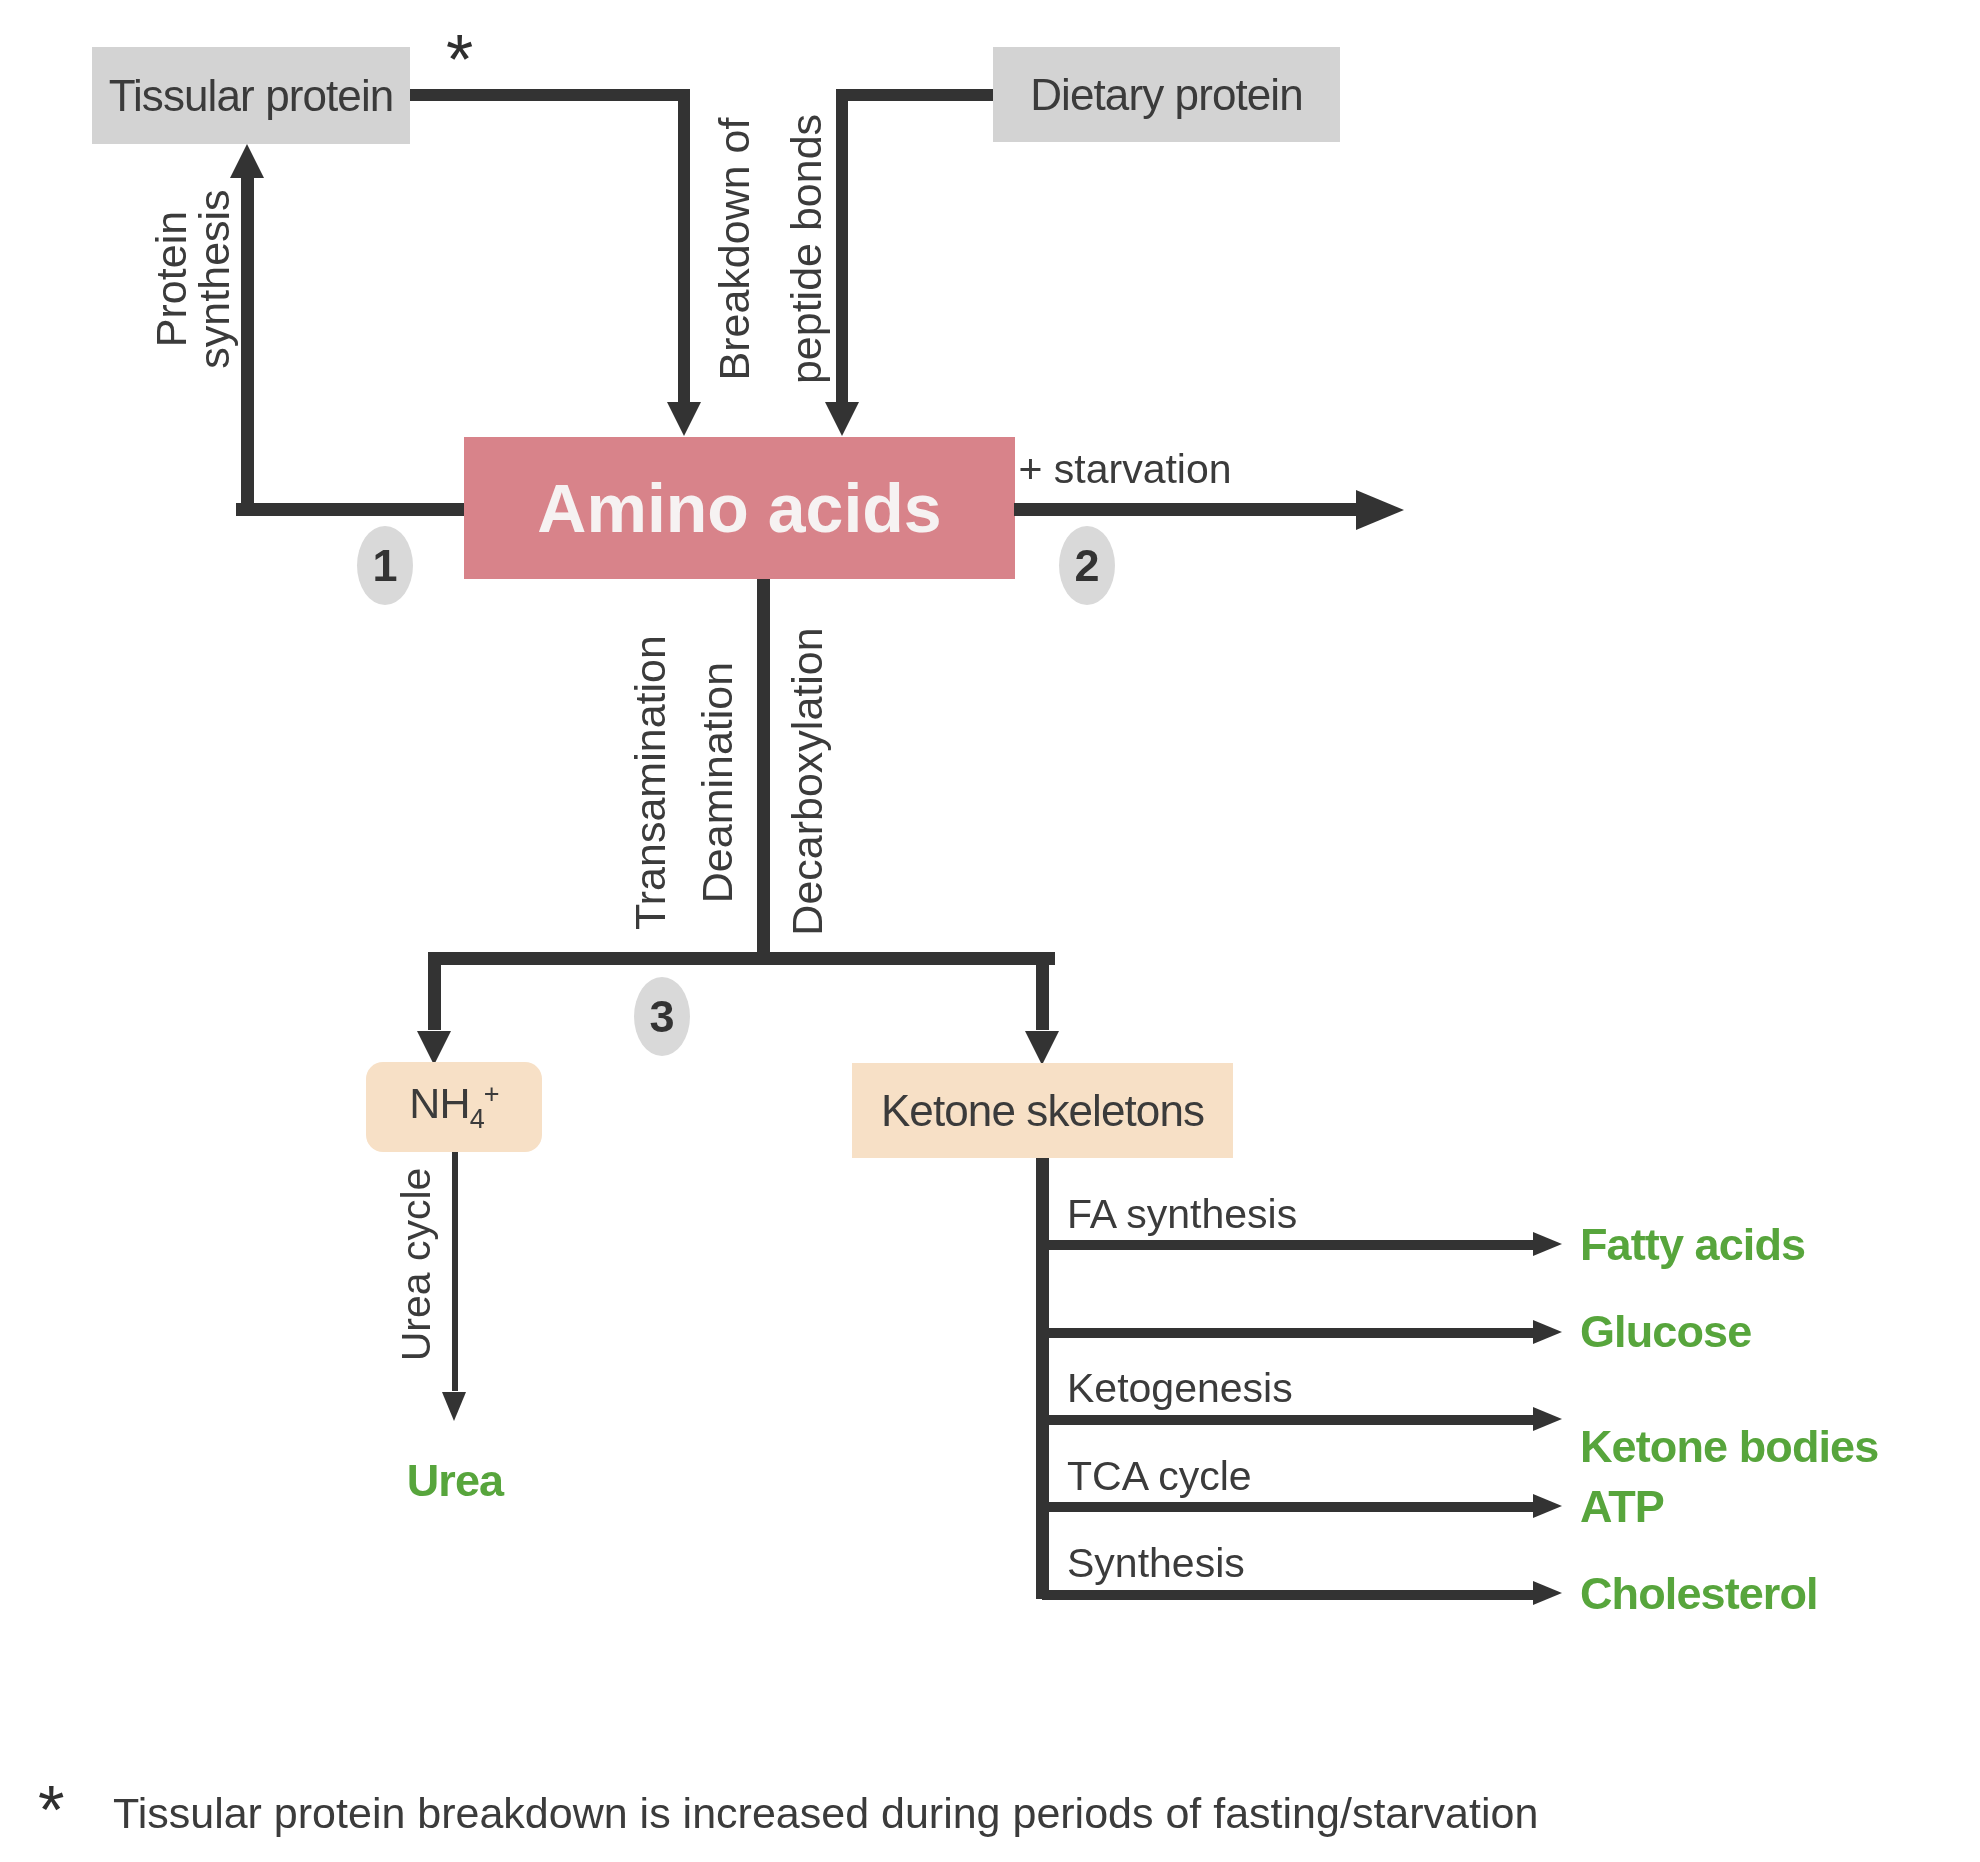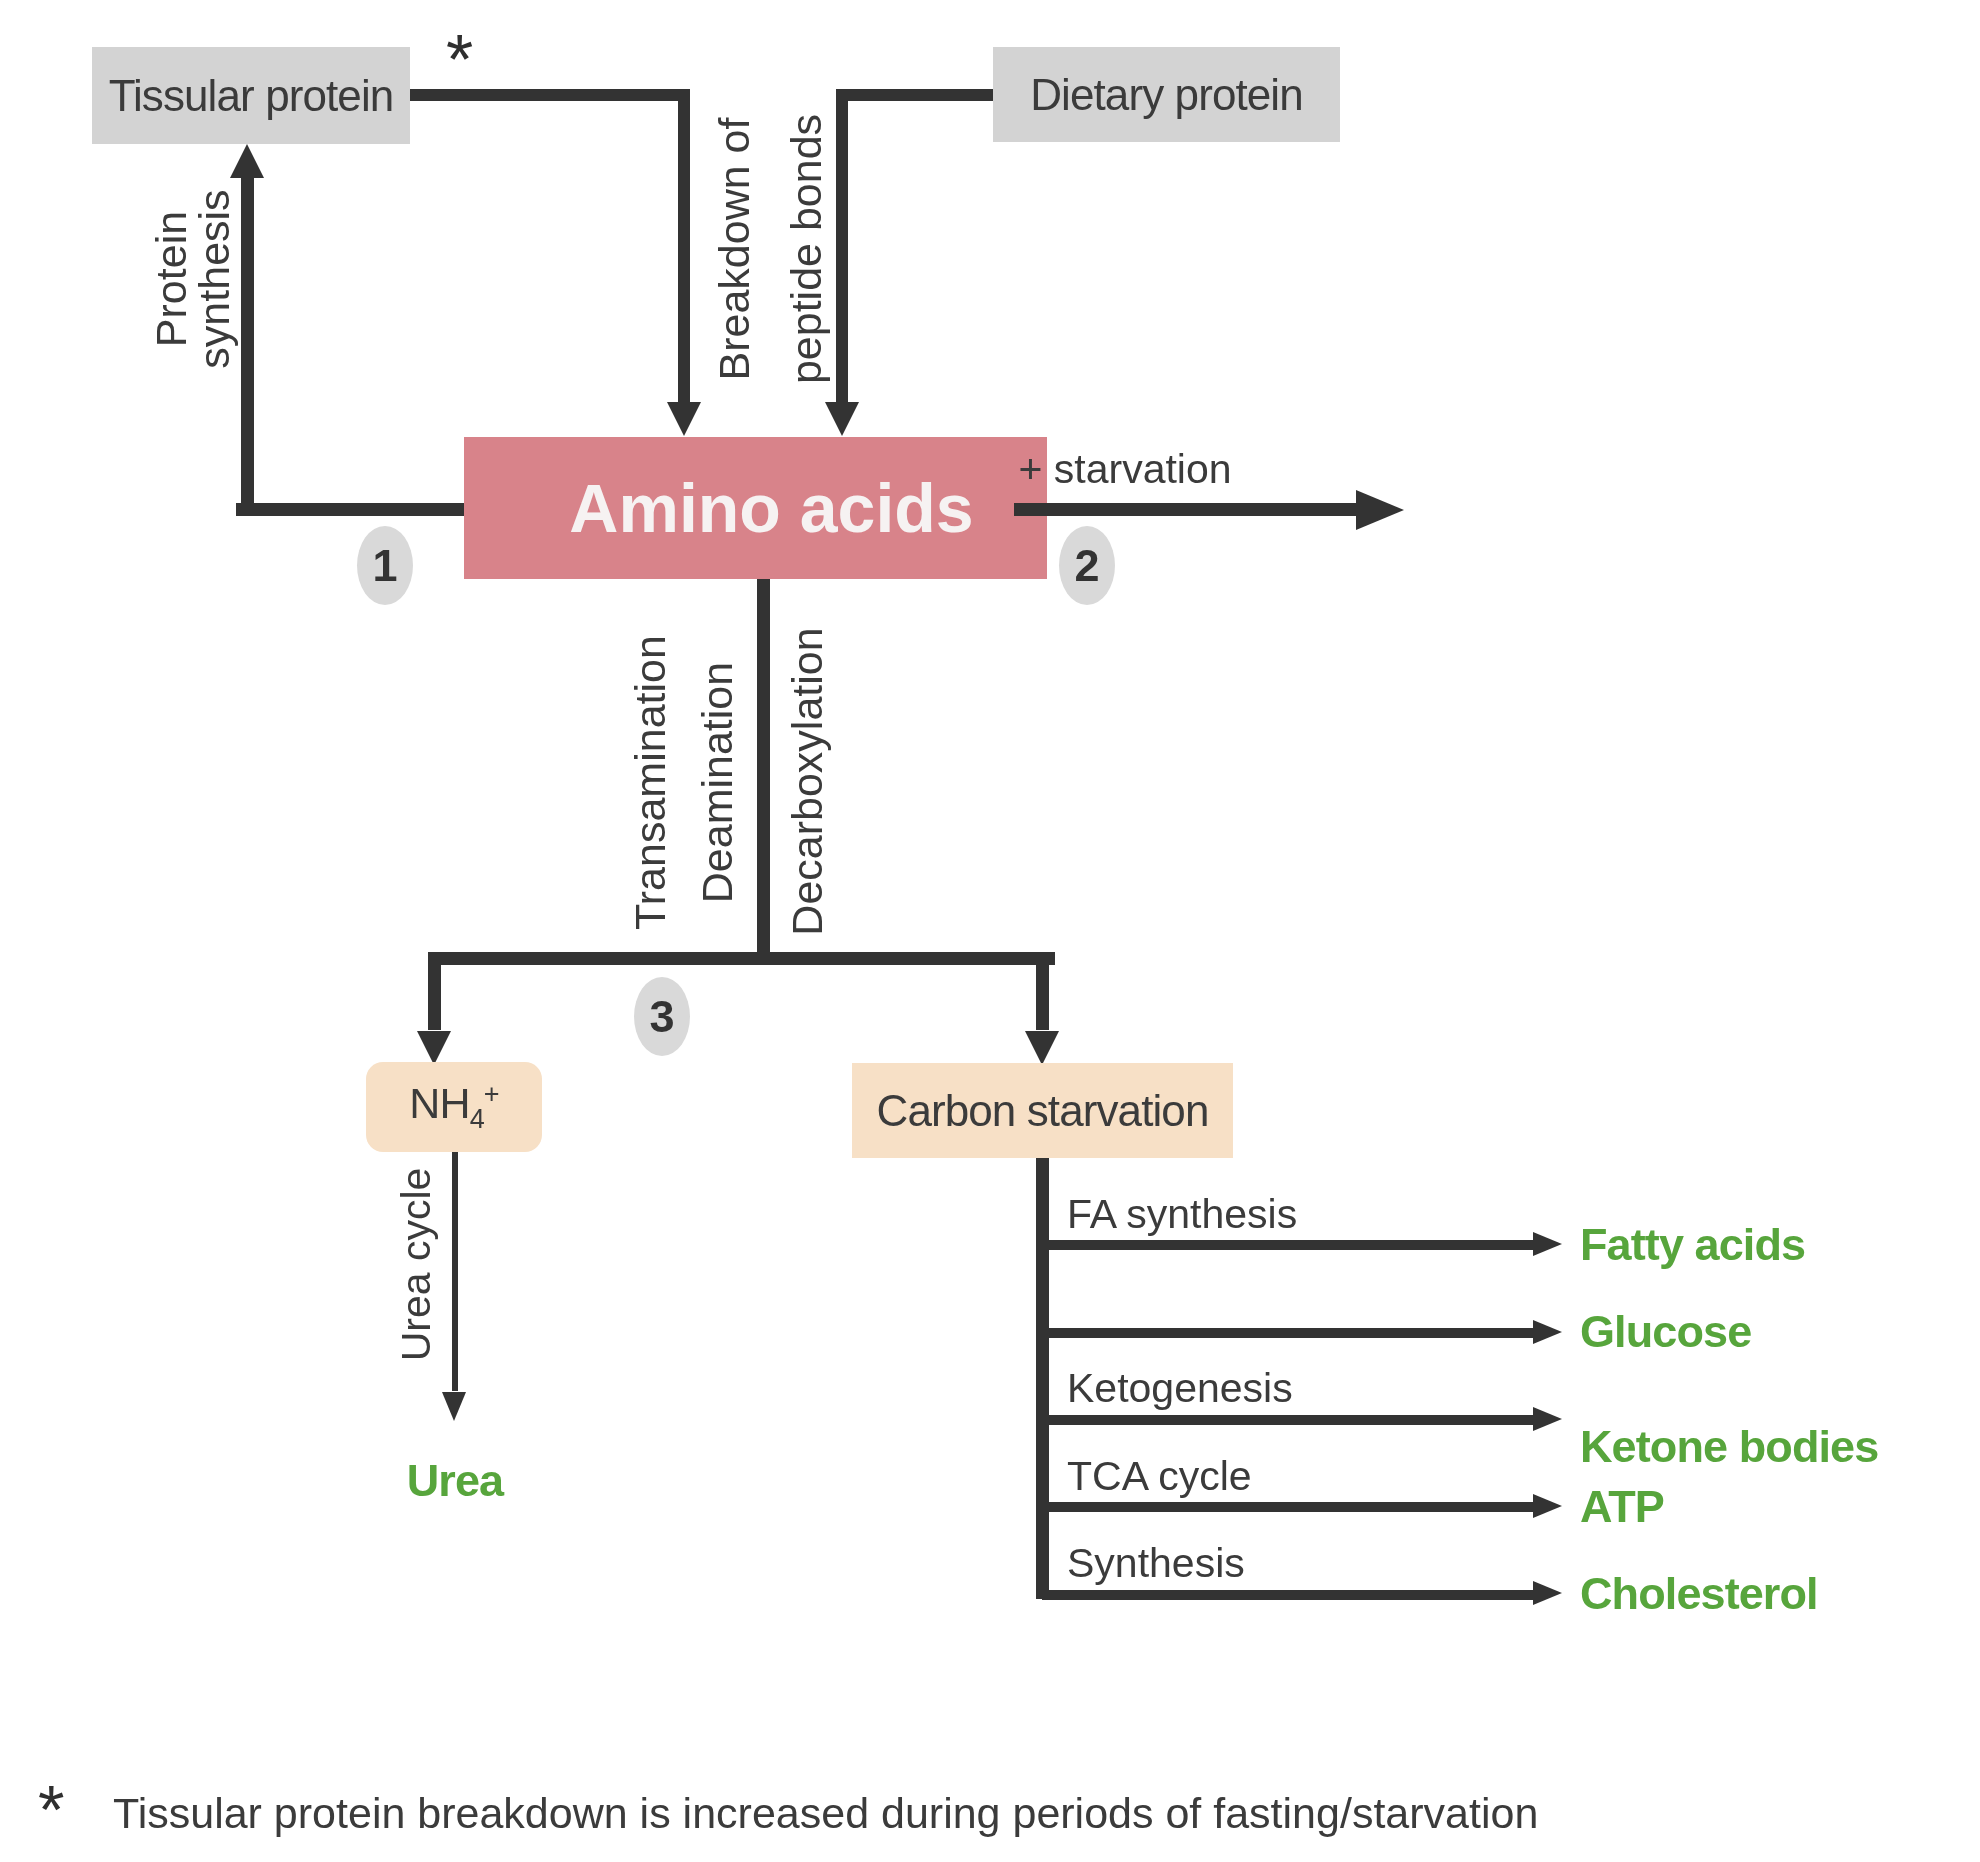--- a/index.html
+++ b/index.html
@@ -17,7 +17,7 @@
   }
   .box.gray{background:var(--box-gray);}
   .box.peach{background:var(--peach);}
-  .box.pink{background:var(--pink); color:#f6f2f2; font-weight:bold; font-size:68px; letter-spacing:0;padding-left:32px;}
+  .box.pink{background:var(--pink); color:#f6f2f2; font-weight:bold; font-size:68px; letter-spacing:0;}
   .hline,.vline{position:absolute; background:var(--ink);}
   .head{position:absolute; width:0; height:0;}
   .head.down{border-left:17px solid transparent; border-right:17px solid transparent; border-top:34px solid var(--ink);}

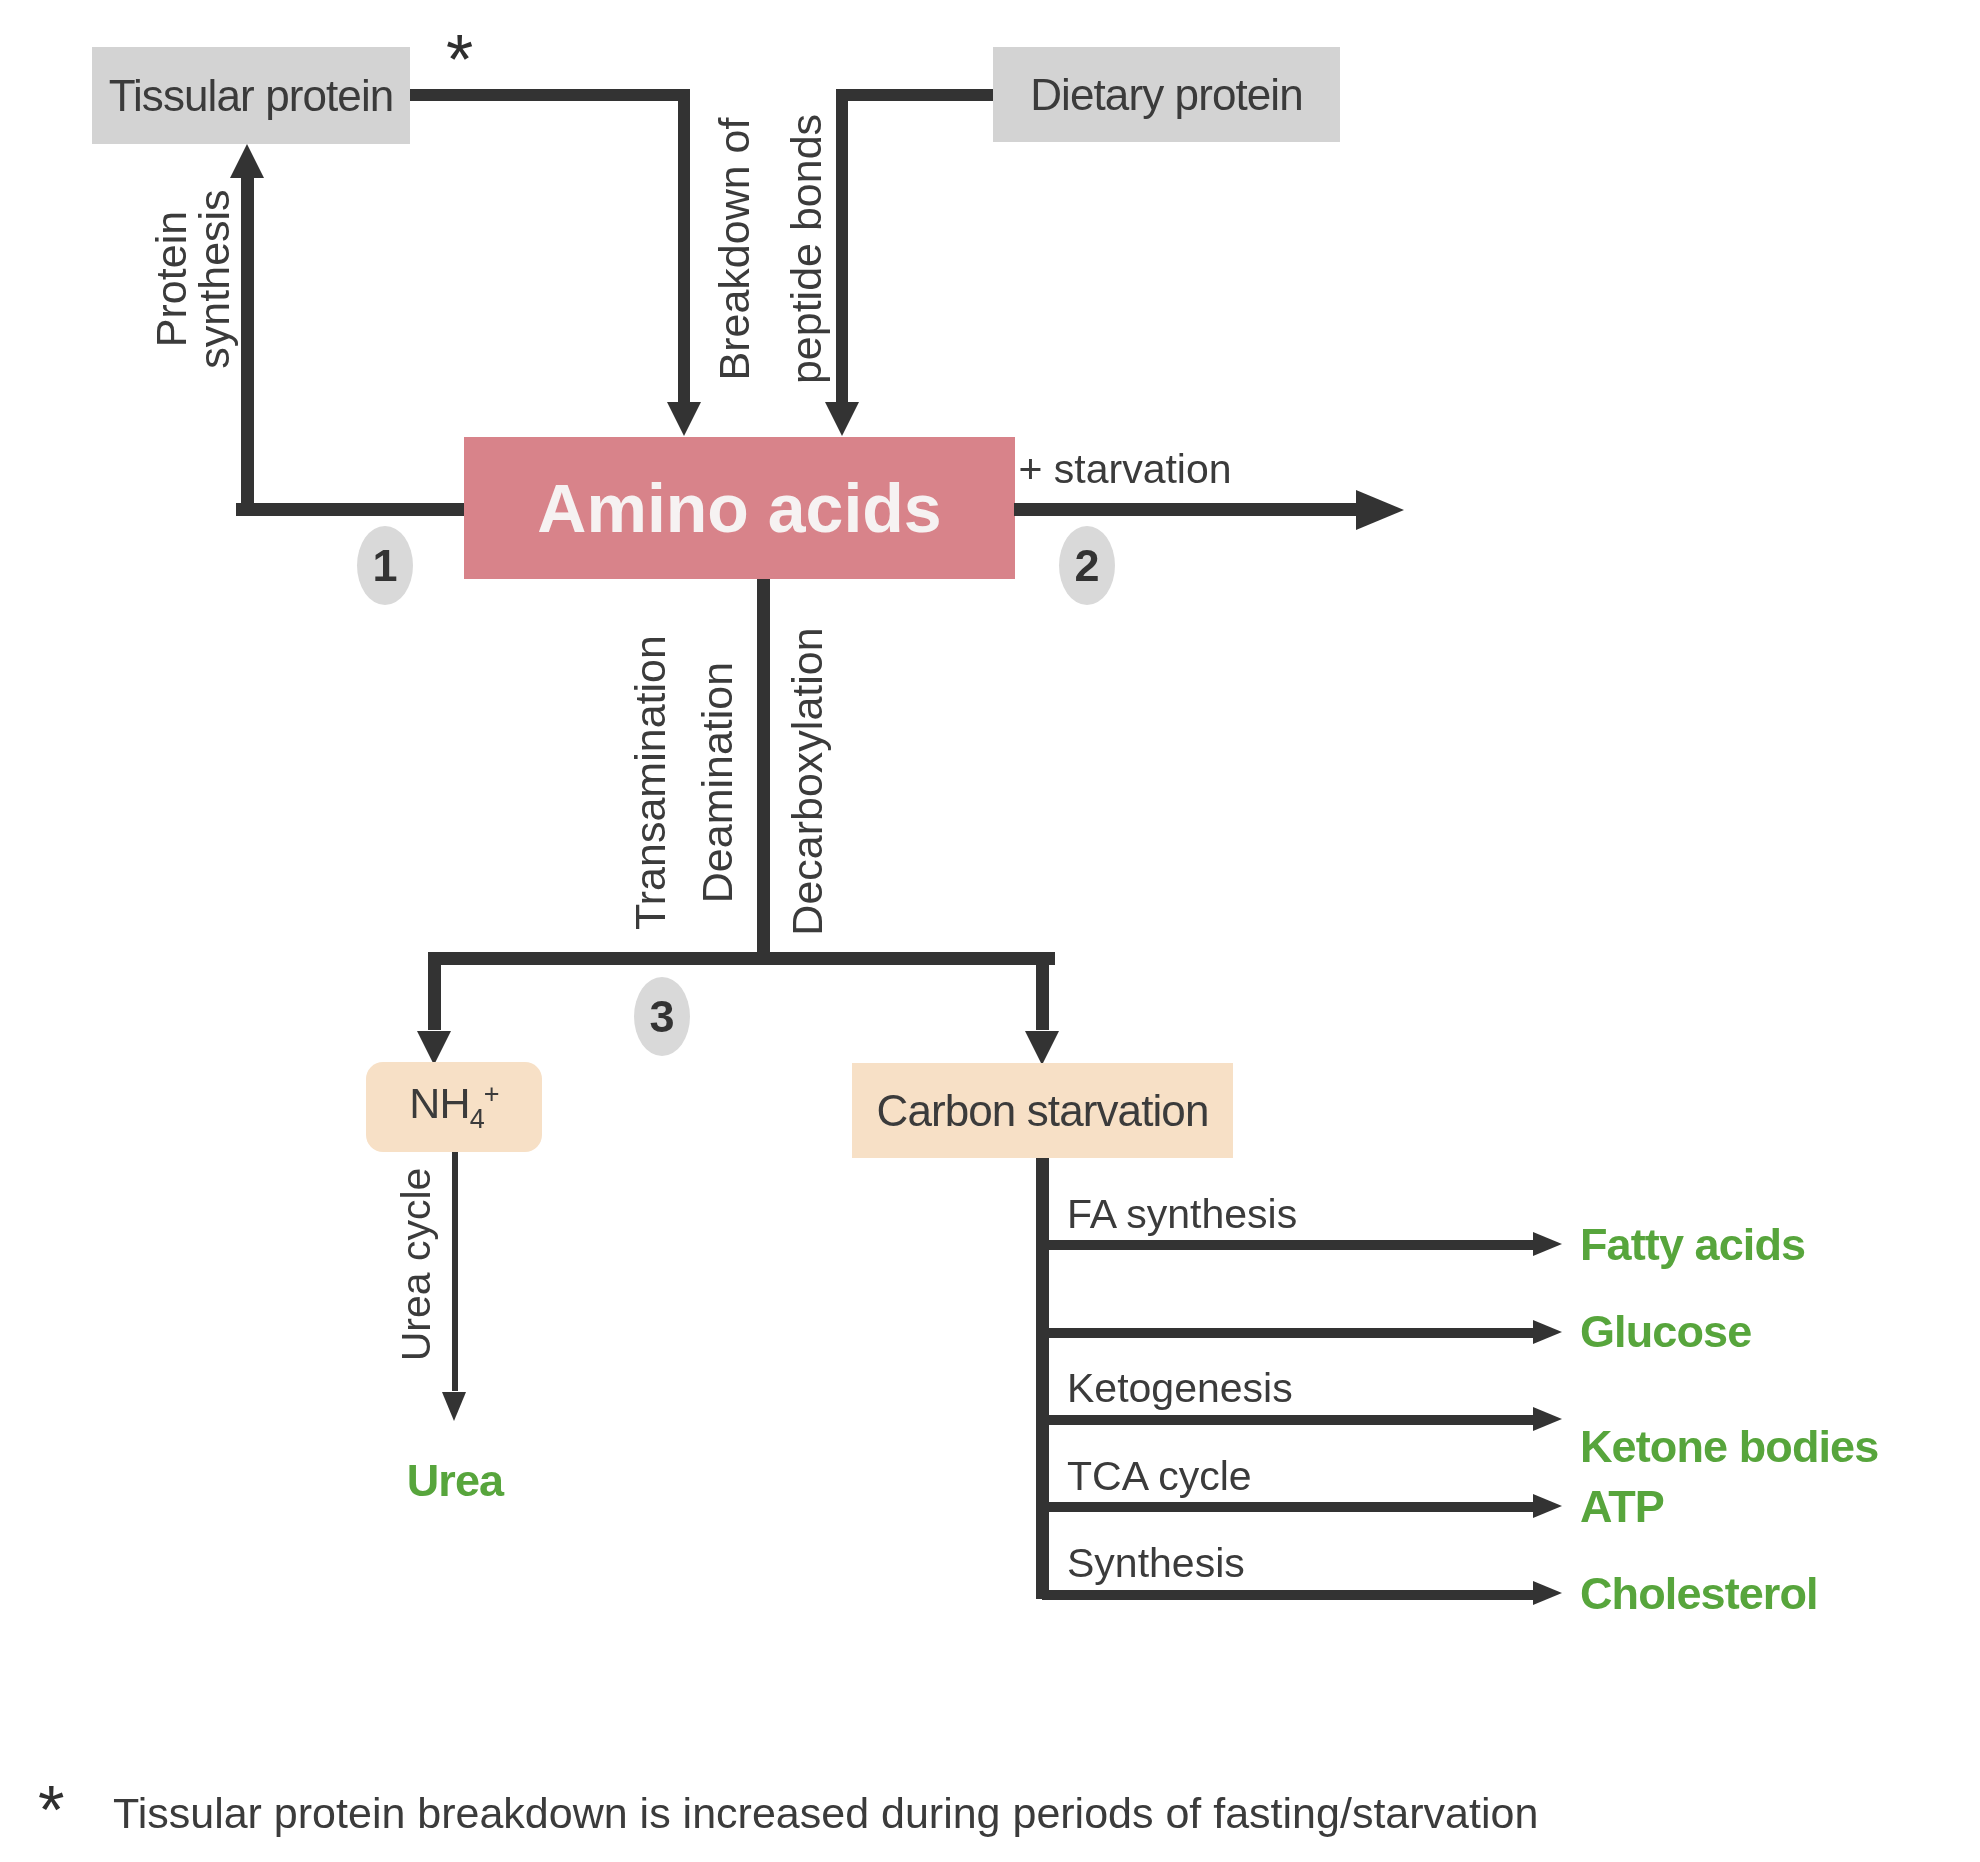--- a/index.html
+++ b/index.html
@@ -118,7 +118,7 @@
   </div>
 
   <div class="box peach" style="left:852px; top:1063px; width:381px; height:95px;">
-    <span>Carbon starvation</span>
+    <span>Ketone skeletons</span>
   </div>
 
   <div class="vline" style="left:452px; top:1152px; width:6.3px; height:239px;"></div>

